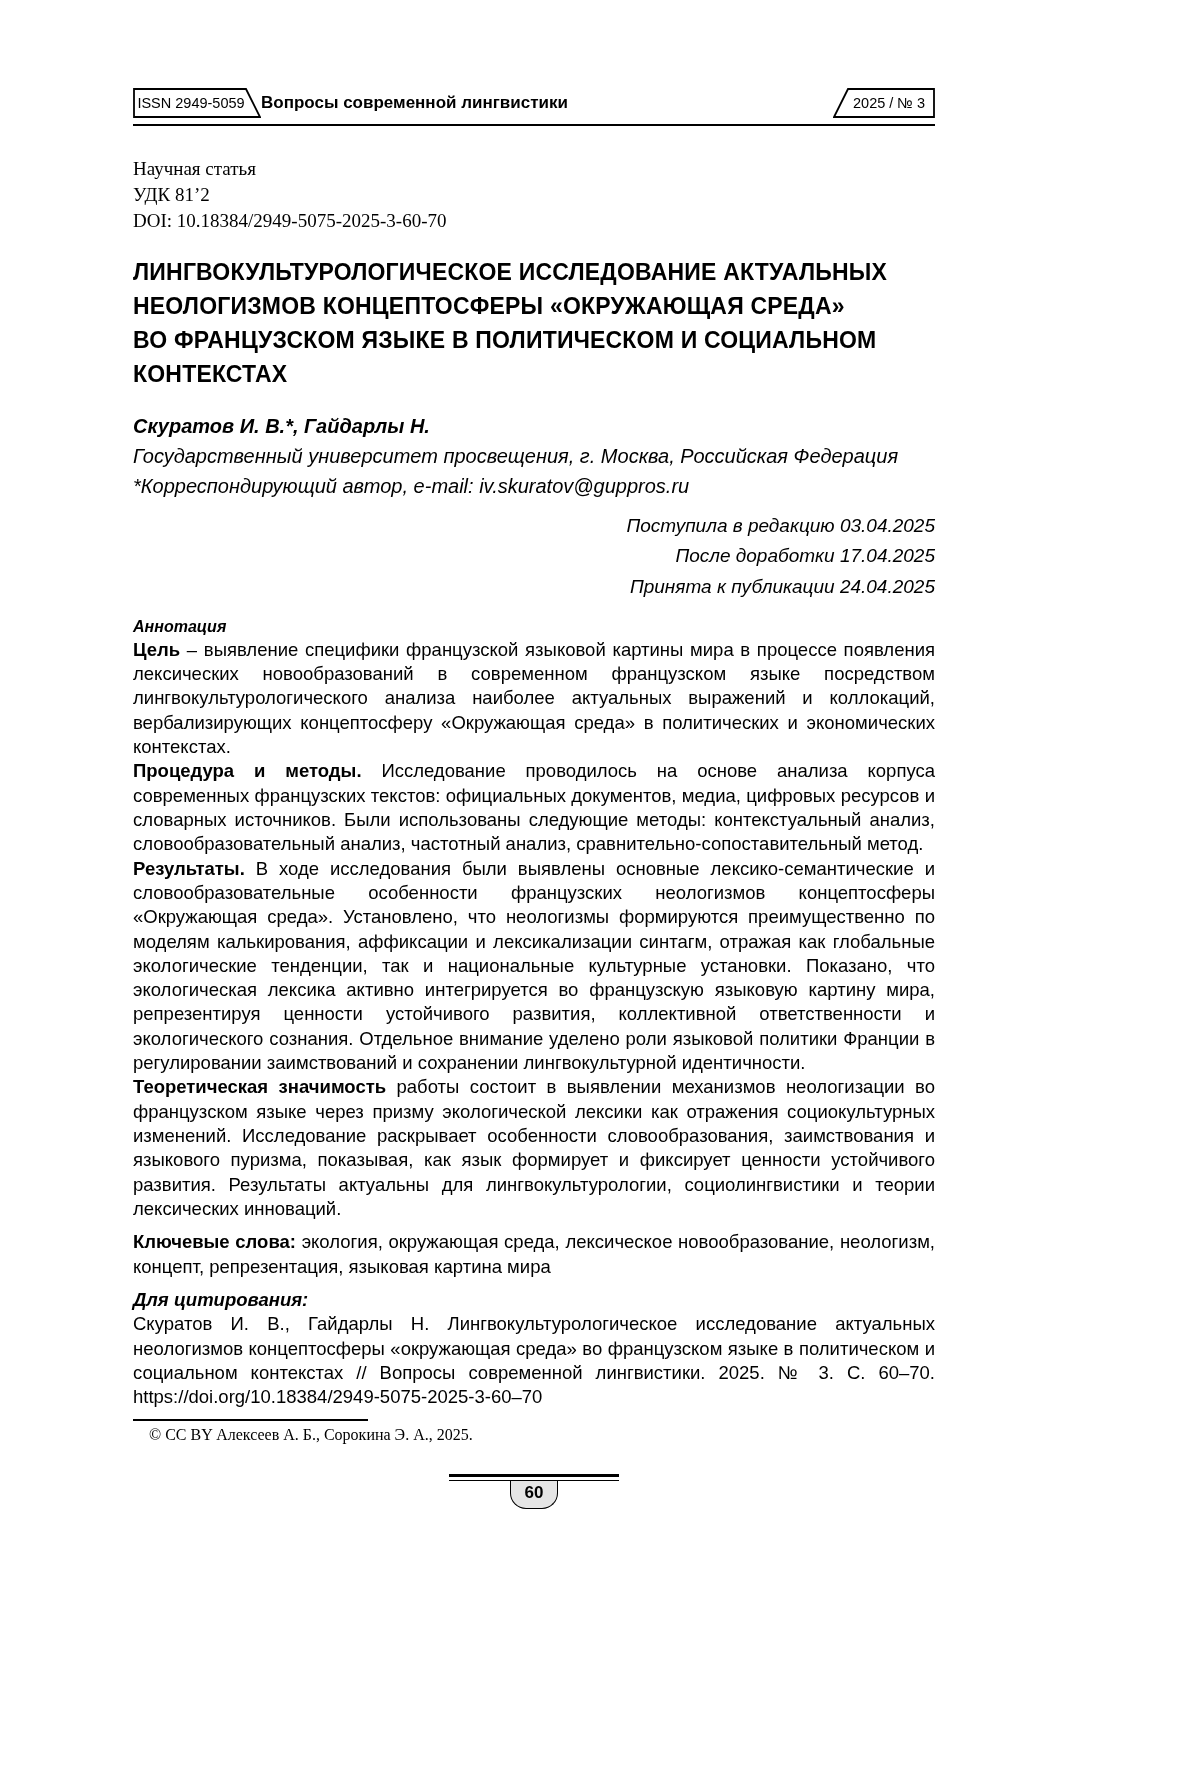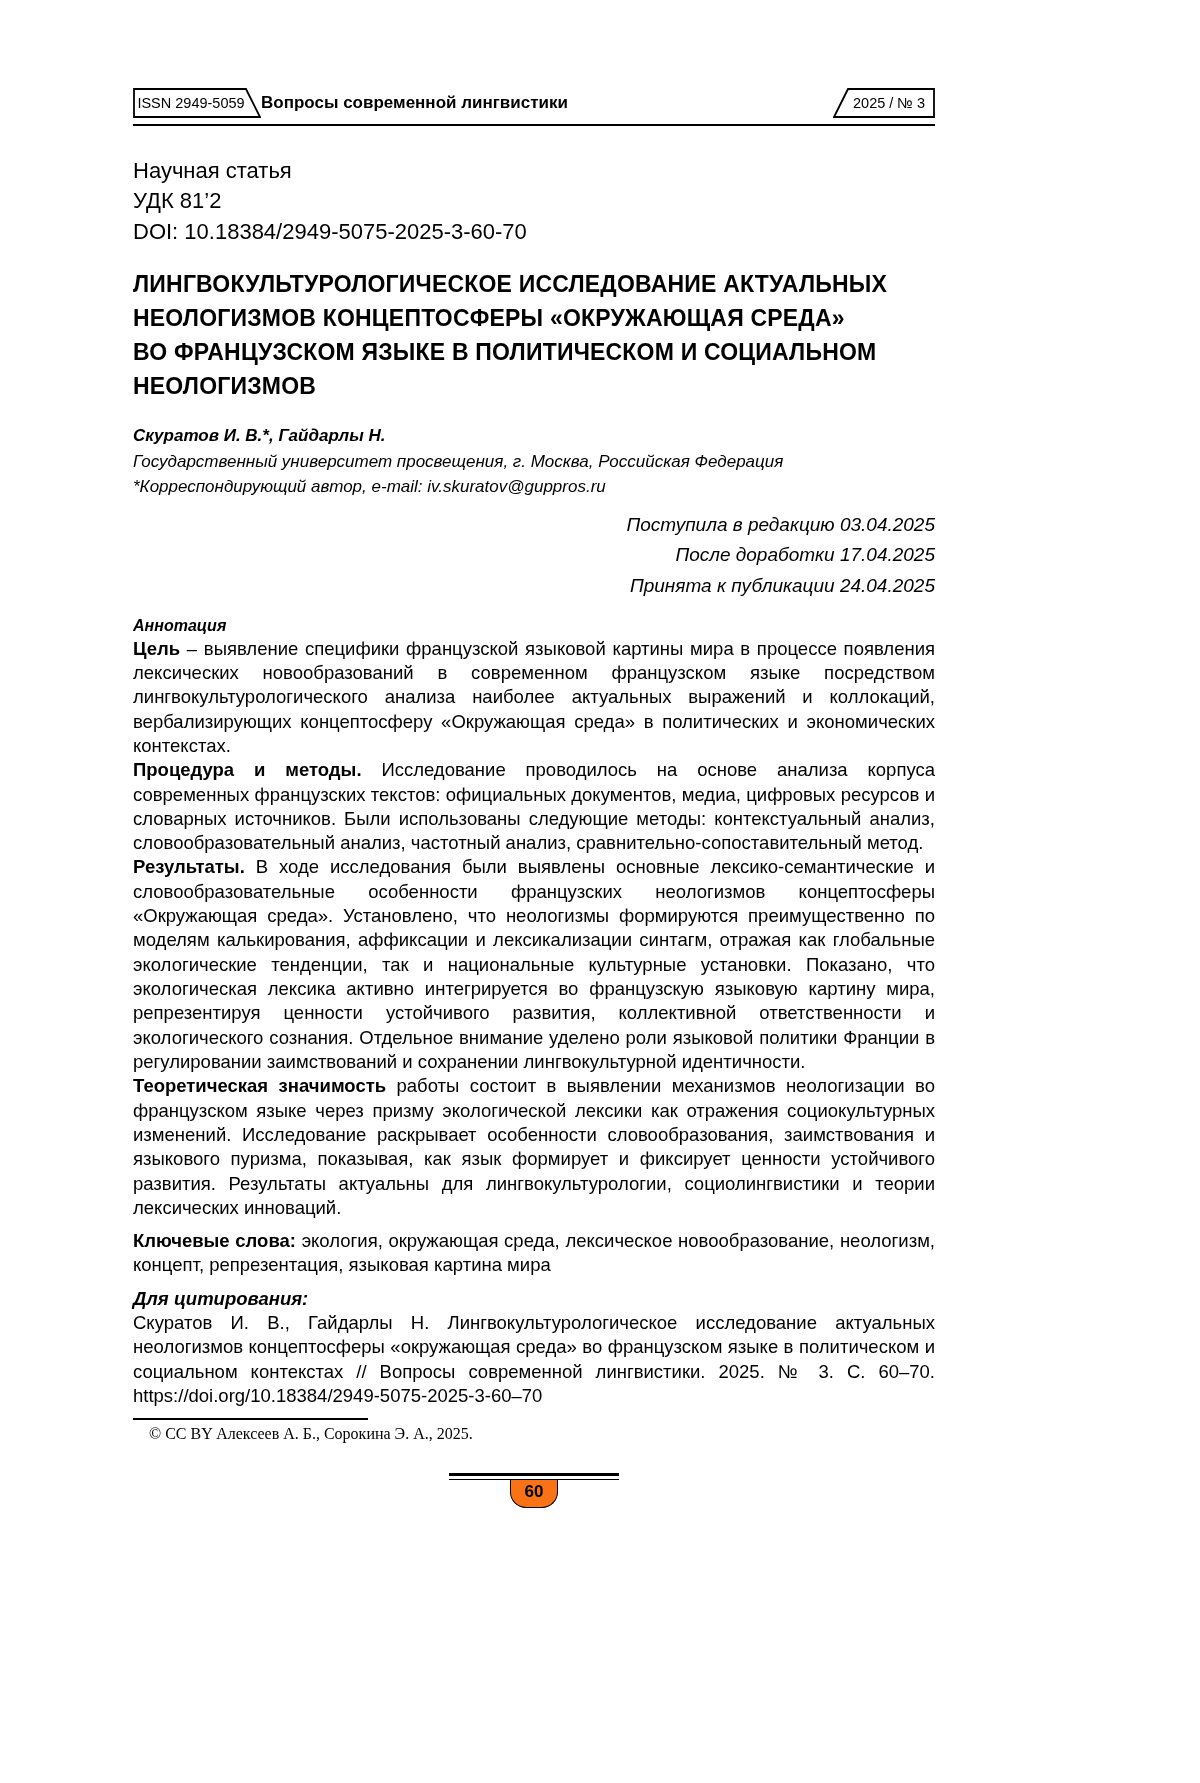--- a/index.html
+++ b/index.html
@@ -21,7 +21,7 @@
   .header-rule { border-top: 2px solid #000; margin-top: 6px; }
 
   
-  .meta { margin-top: 30px; font-size: 22px; line-height: 1.38; }
+  .meta { margin-top: 30px; font-size: 19px; line-height: 1.38; font-family: Liberation Serif, serif; }
 
   
   .article-title { margin-top: 20px; font-size: 23px; font-weight: bold; line-height: 34px; letter-spacing: 0.2px; }

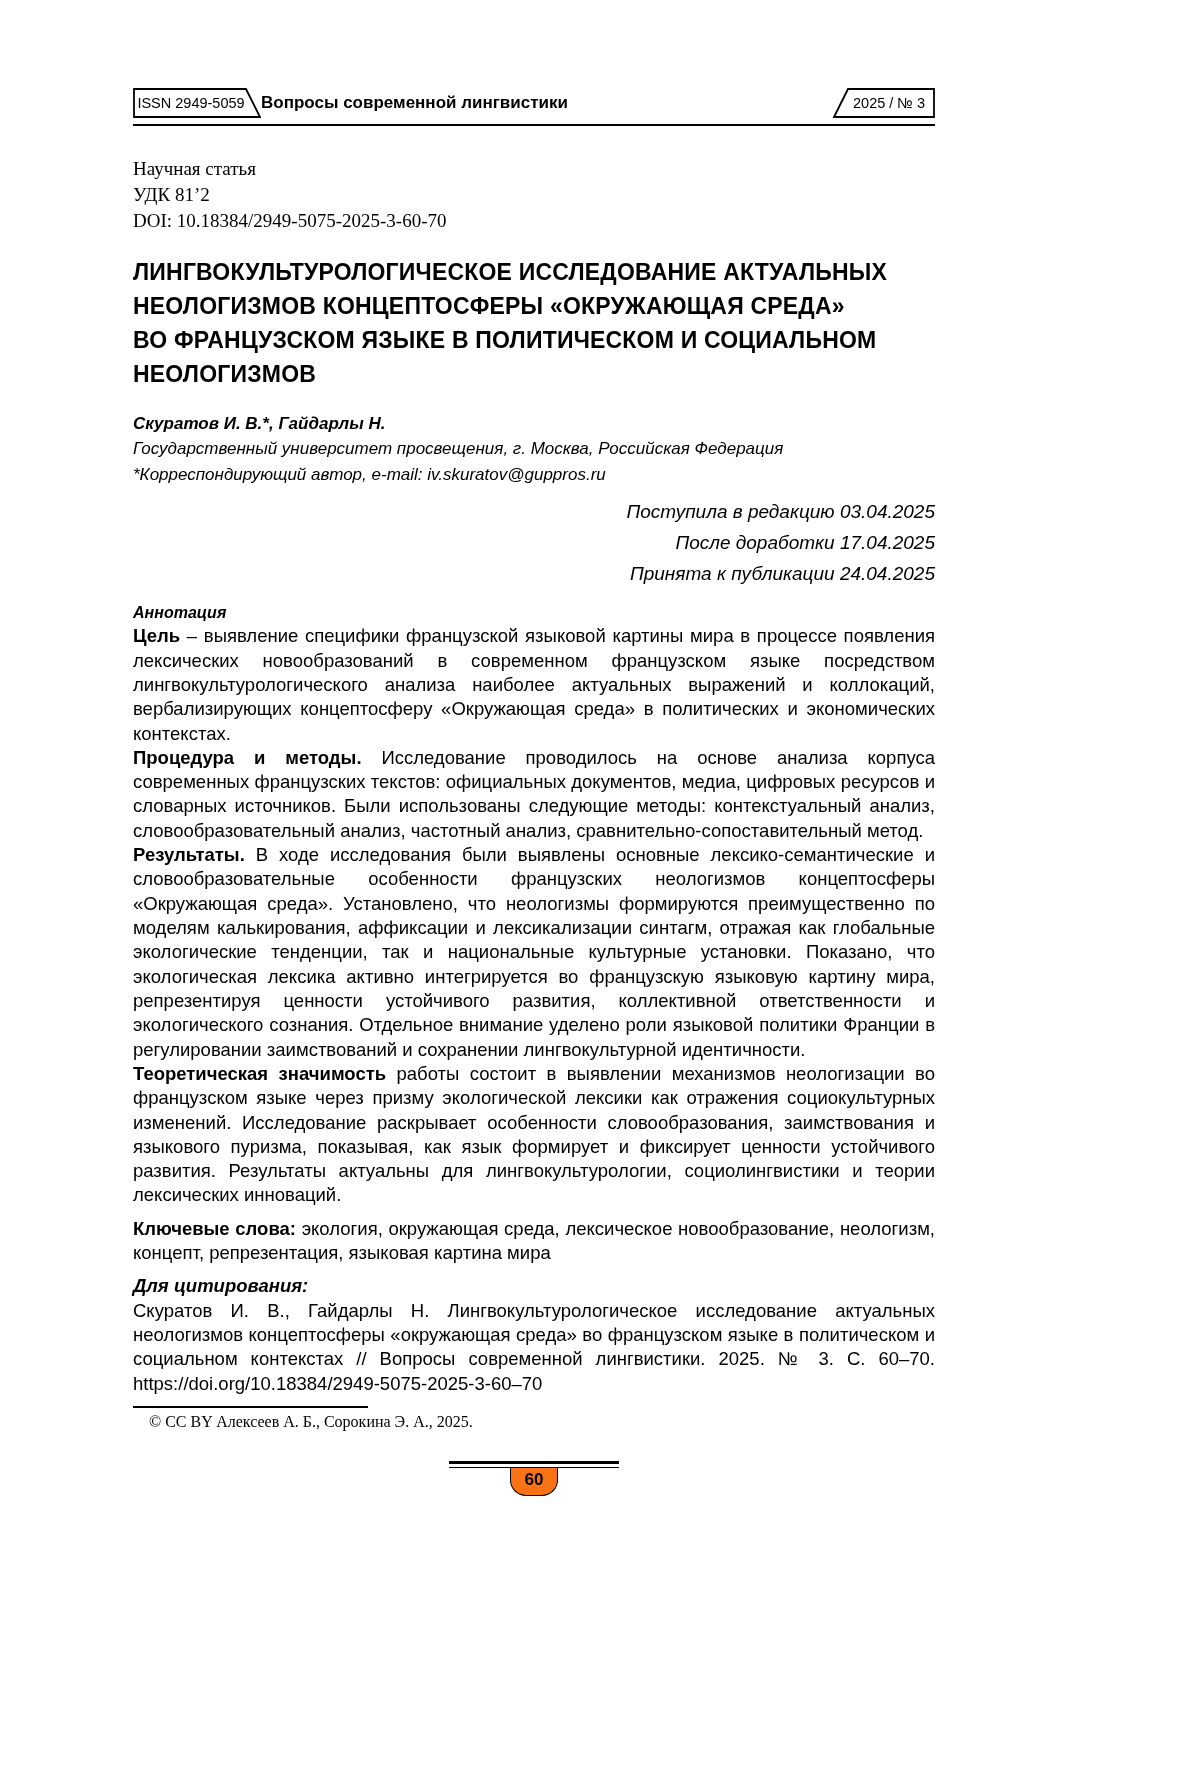--- a/index.html
+++ b/index.html
@@ -92,7 +92,7 @@
       <div>ЛИНГВОКУЛЬТУРОЛОГИЧЕСКОЕ ИССЛЕДОВАНИЕ АКТУАЛЬНЫХ</div>
       <div>НЕОЛОГИЗМОВ КОНЦЕПТОСФЕРЫ «ОКРУЖАЮЩАЯ СРЕДА»</div>
       <div>ВО ФРАНЦУЗСКОМ ЯЗЫКЕ В ПОЛИТИЧЕСКОМ И СОЦИАЛЬНОМ</div>
-      <div>НЕОЛОГИЗМОВ</div>
+      <div>КОНТЕКСТАХ</div>
     </h1>
 
     <section class="authors-block">

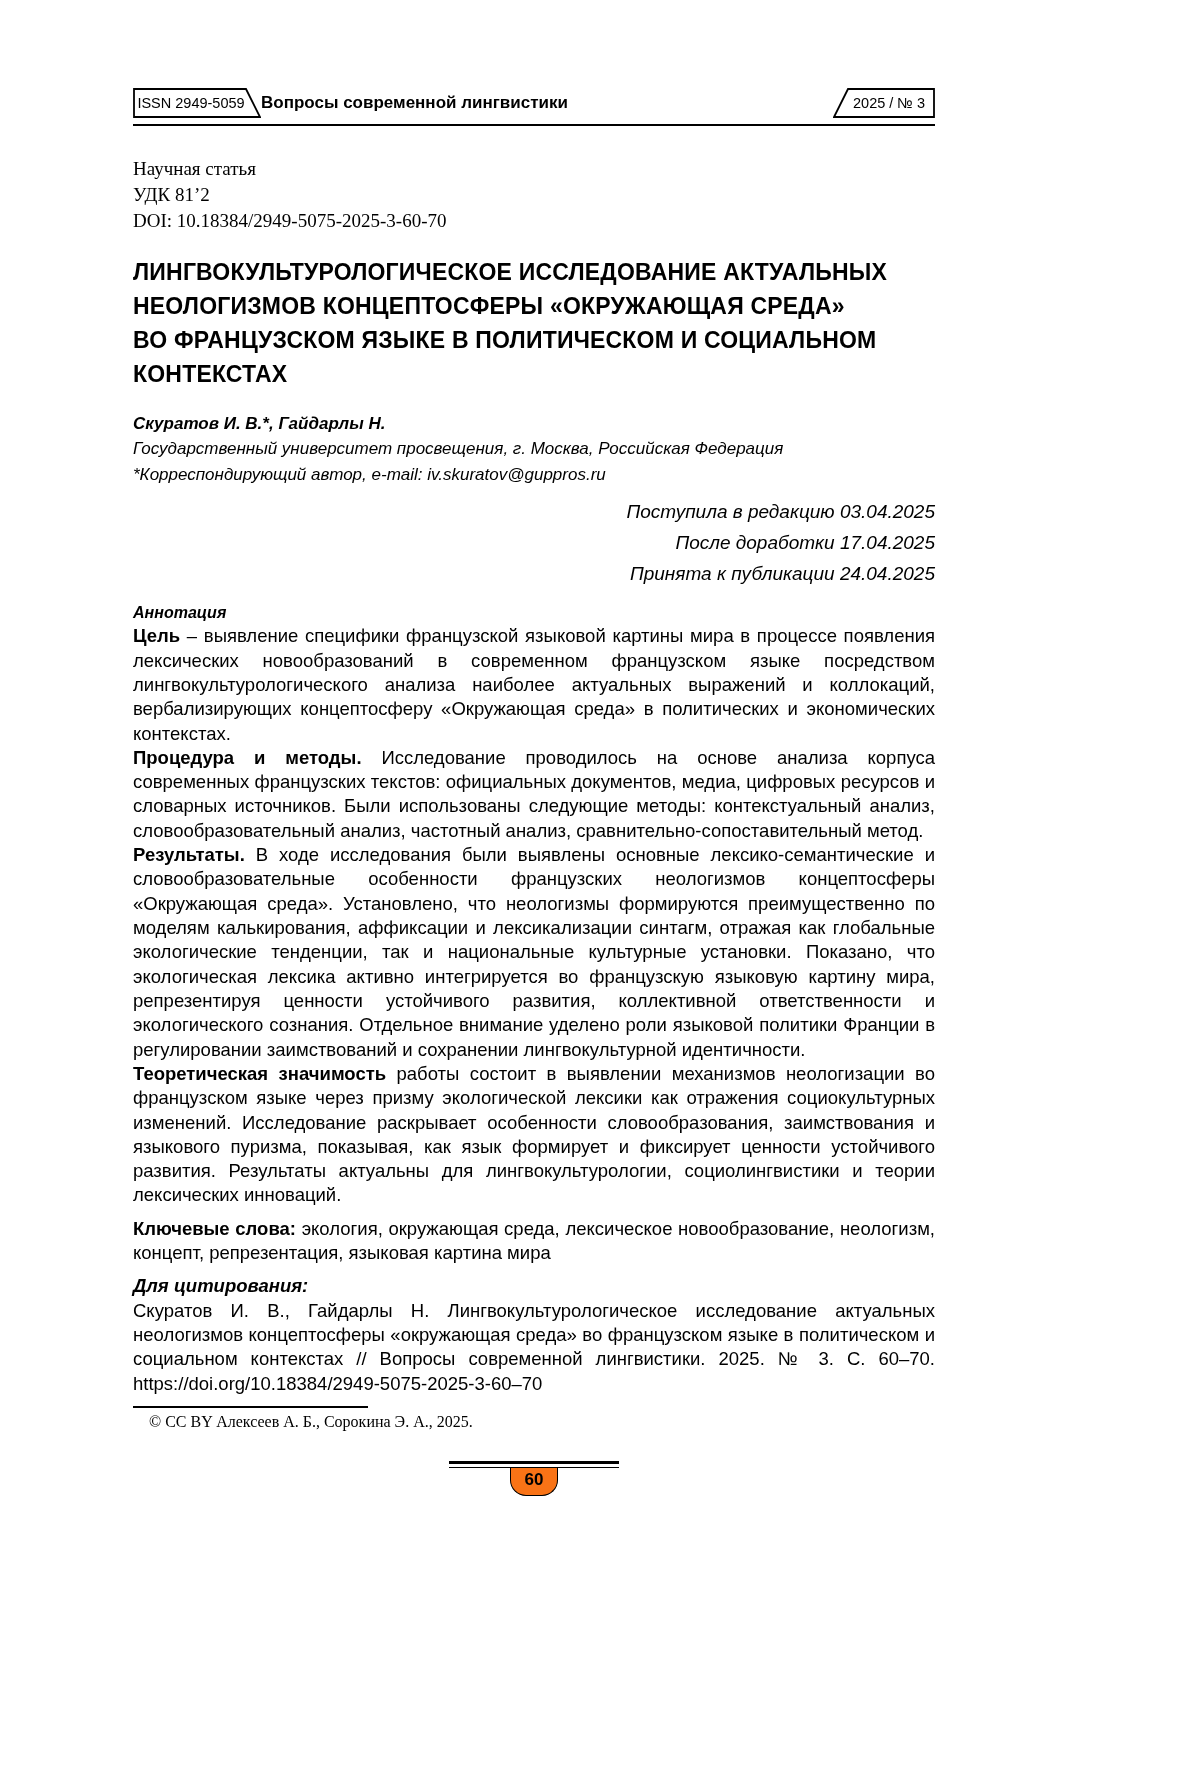--- a/index.html
+++ b/index.html
@@ -27,7 +27,7 @@
   .article-title { margin-top: 20px; font-size: 23px; font-weight: bold; line-height: 34px; letter-spacing: 0.2px; }
 
   
-  .authors-block { margin-top: 20px; font-size: 17px; line-height: 1.5; }
+  .authors-block { margin-top: 20px; font-size: 20px; line-height: 1.5; }
   .authors { font-weight: bold; font-style: italic; }
   .affiliation, .correspondence { font-style: italic; }
   .email { font-style: italic; }

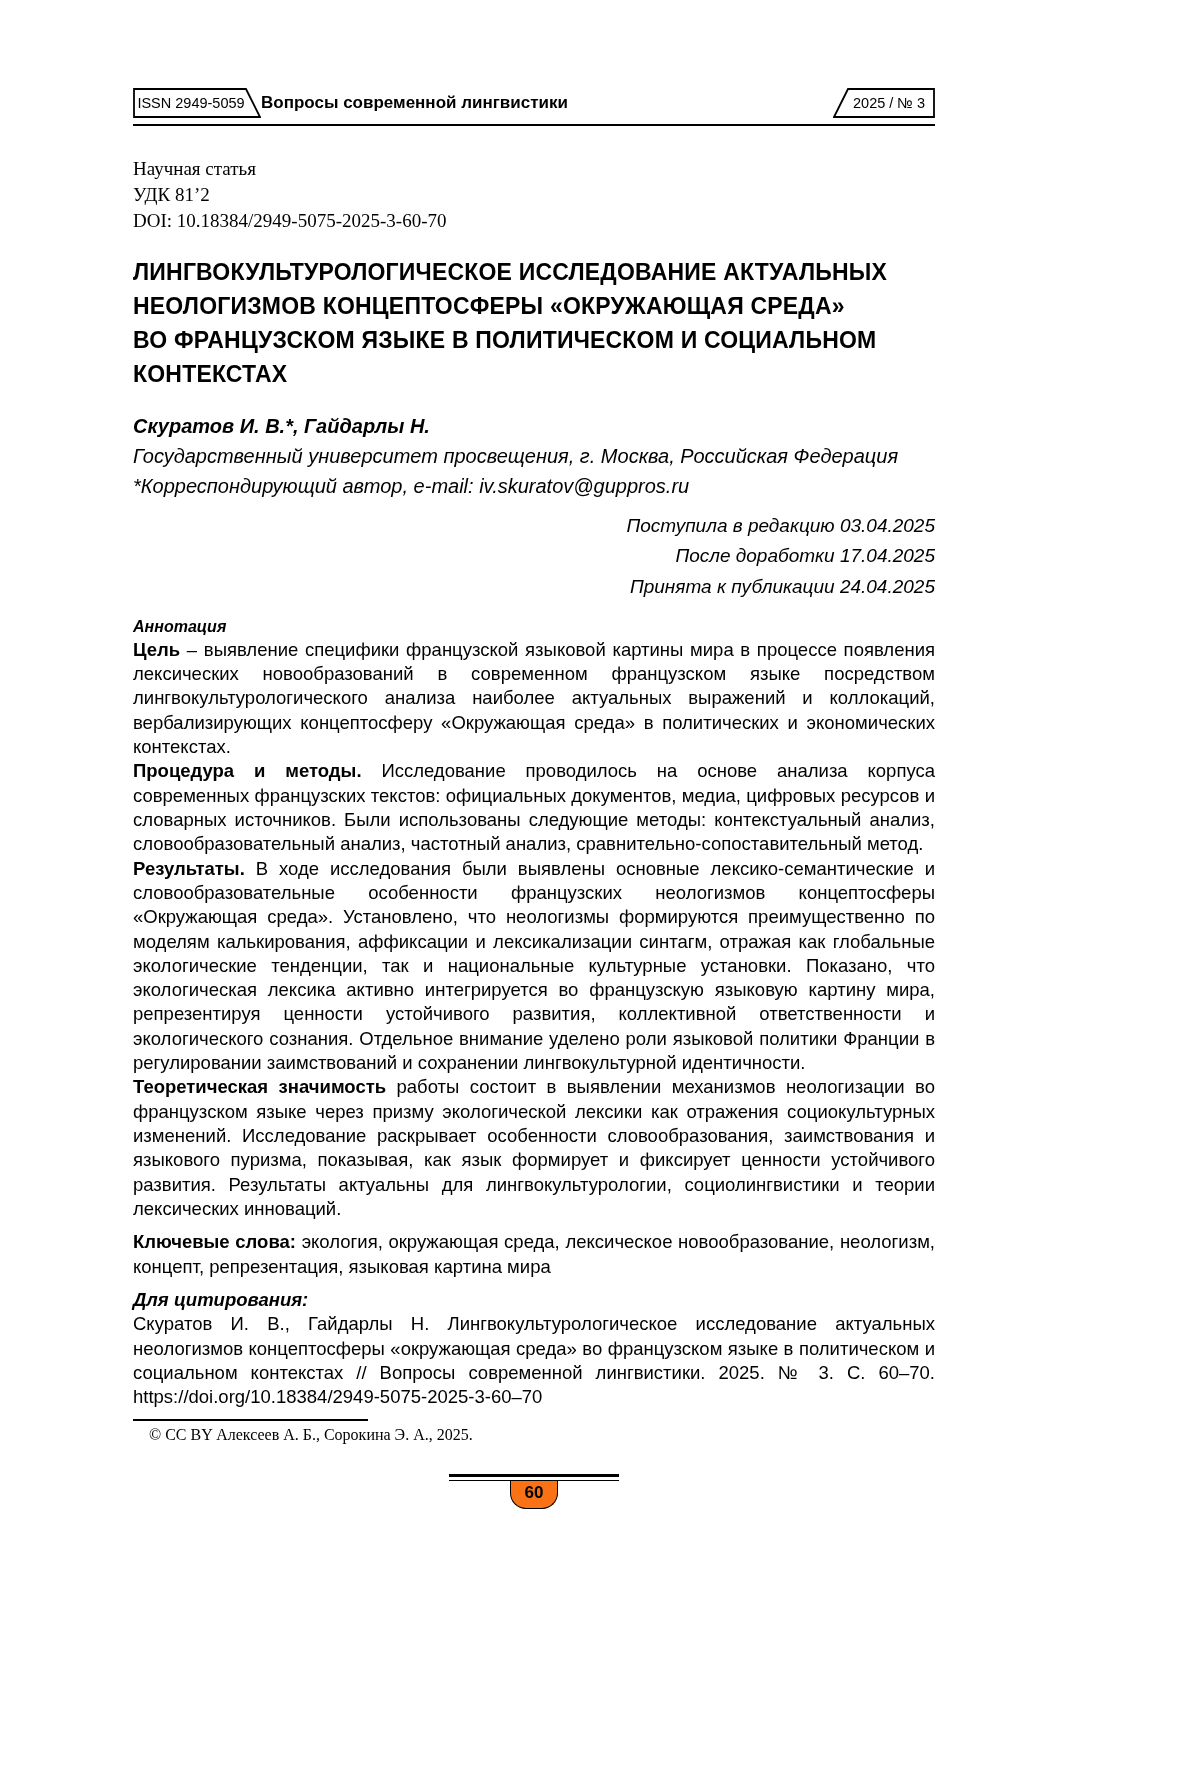--- a/index.html
+++ b/index.html
@@ -58,7 +58,7 @@
     border: 1.8px solid #000; border-top: none;
     border-radius: 0 0 16px 16px;
     text-align: center; font-weight: bold; font-size: 17px;
-    padding: 2px 0 5px 0; background: #f97316;
+    padding: 2px 0 5px 0; background: #e5e5e5;
   }
 </style>
 </head>

